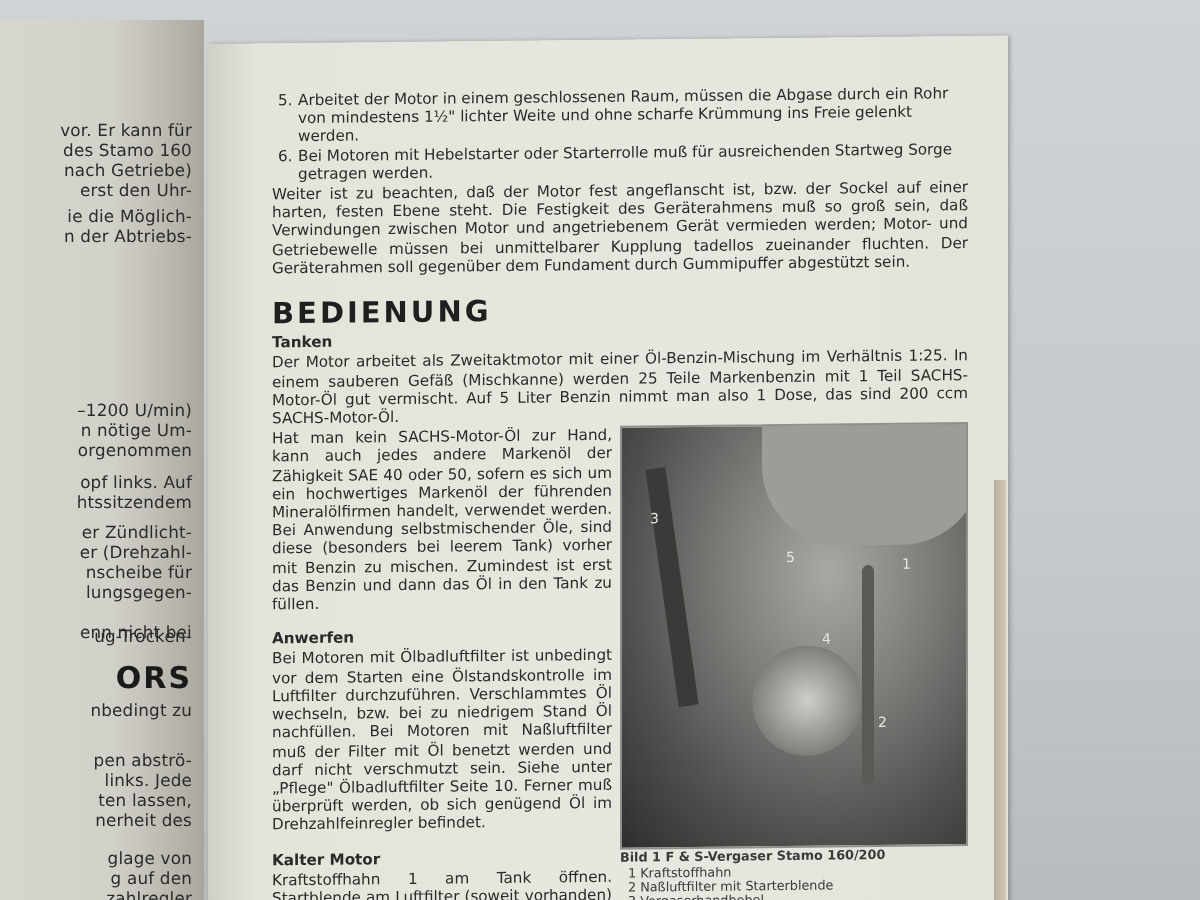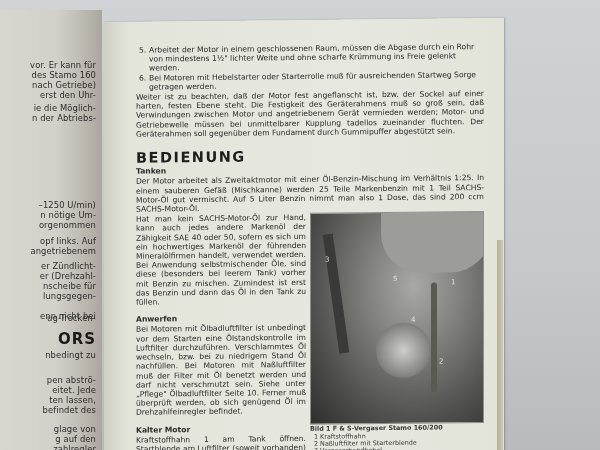--- a/index.html
+++ b/index.html
@@ -47,7 +47,7 @@
   <div class="ln" style="top:80px">erst den Uhr-</div>
   <div class="ln" style="top:93px">ie die Möglich-</div>
   <div class="ln" style="top:103px">n der Abtriebs-</div>
-  <div class="ln" style="top:190px">–1250 U/min)</div>
+  <div class="ln" style="top:190px">–1200 U/min)</div>
   <div class="ln" style="top:200px">n nötige Um-</div>
   <div class="ln" style="top:210px">orgenommen</div>
   <div class="ln" style="top:226px">opf links. Auf</div>

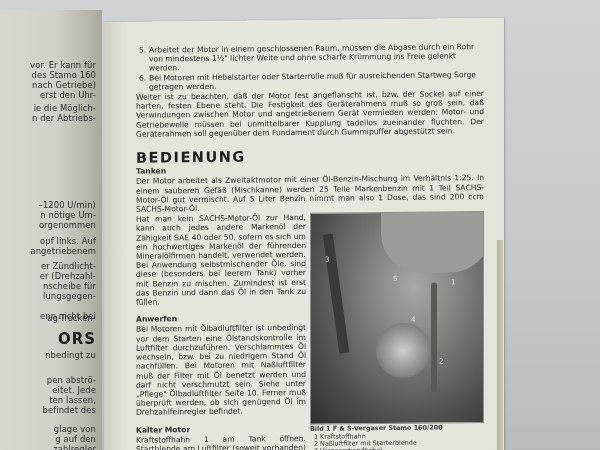--- a/index.html
+++ b/index.html
@@ -51,7 +51,7 @@
   <div class="ln" style="top:200px">n nötige Um-</div>
   <div class="ln" style="top:210px">orgenommen</div>
   <div class="ln" style="top:226px">opf links. Auf</div>
-  <div class="ln" style="top:236px">angetriebenem</div>
+  <div class="ln" style="top:236px">htssitzendem</div>
   <div class="ln" style="top:251px">er Zündlicht-</div>
   <div class="ln" style="top:261px">er (Drehzahl-</div>
   <div class="ln" style="top:271px">nscheibe für</div>

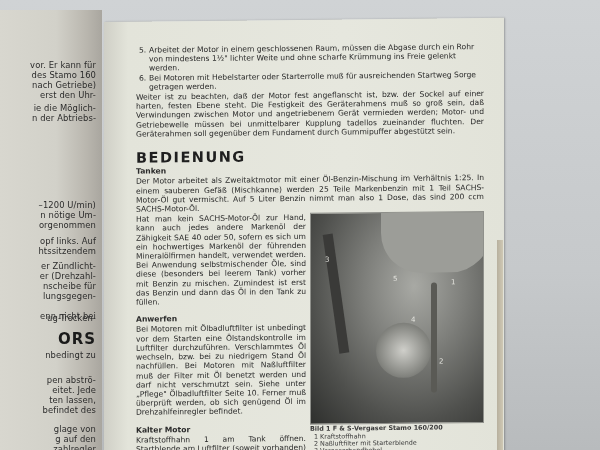--- a/index.html
+++ b/index.html
@@ -61,7 +61,7 @@
   <div class="hd" style="top:320px">ORS</div>
   <div class="ln" style="top:340px">nbedingt zu</div>
   <div class="ln" style="top:365px">pen abströ-</div>
-  <div class="ln" style="top:375px">eitet. Jede</div>
+  <div class="ln" style="top:375px">links. Jede</div>
   <div class="ln" style="top:385px">ten lassen,</div>
   <div class="ln" style="top:395px">befindet des</div>
   <div class="ln" style="top:414px">glage von</div>

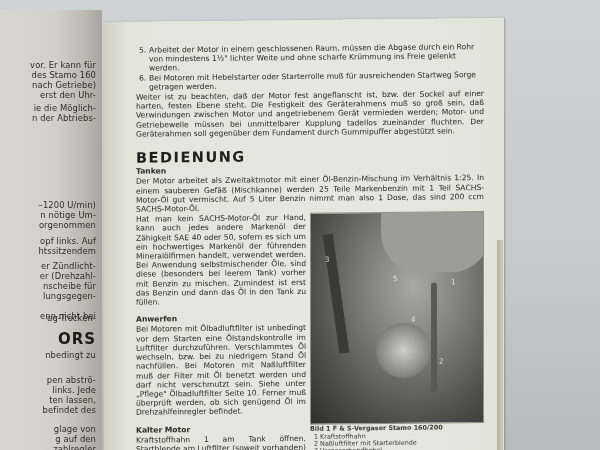--- a/index.html
+++ b/index.html
@@ -63,7 +63,7 @@
   <div class="ln" style="top:365px">pen abströ-</div>
   <div class="ln" style="top:375px">links. Jede</div>
   <div class="ln" style="top:385px">ten lassen,</div>
-  <div class="ln" style="top:395px">befindet des</div>
+  <div class="ln" style="top:395px">nerheit des</div>
   <div class="ln" style="top:414px">glage von</div>
   <div class="ln" style="top:424px">g auf den</div>
   <div class="ln" style="top:434px">zahlregler</div>

